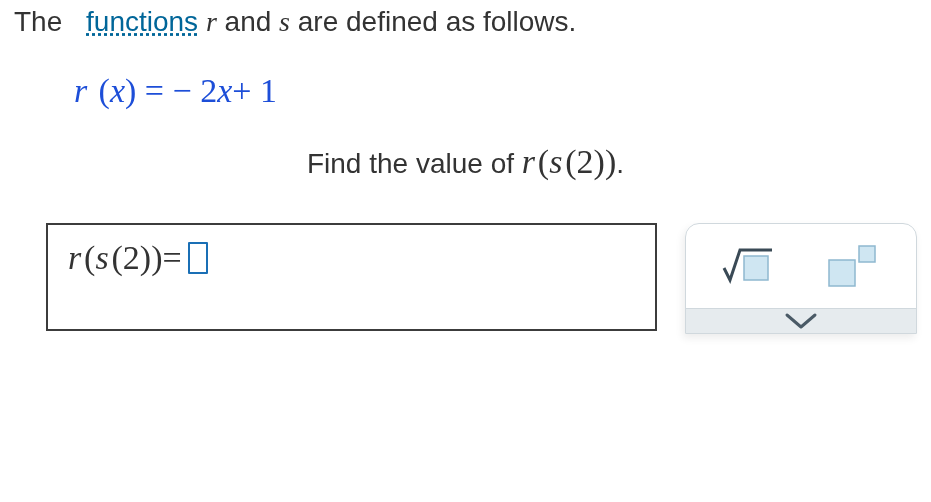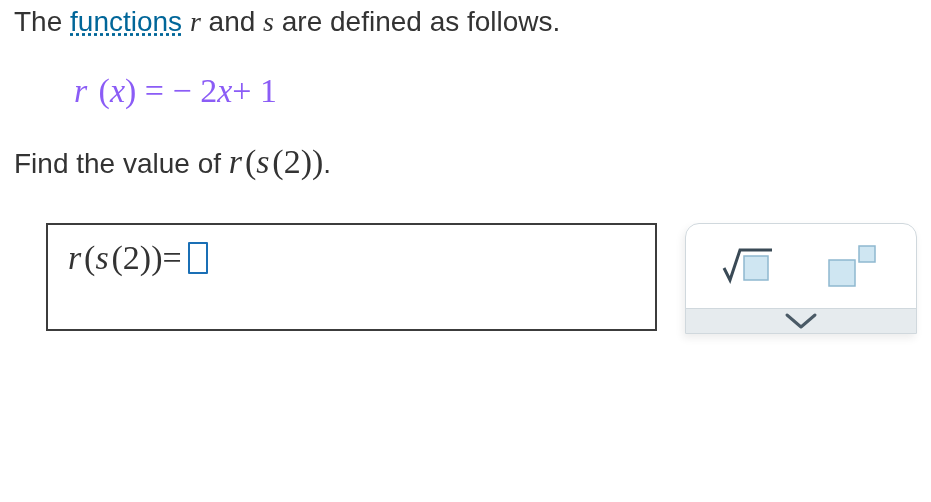--- a/index.html
+++ b/index.html
@@ -24,6 +24,7 @@
     text-decoration: underline dotted;
     text-decoration-color: #006699;
     cursor: pointer;
+    margin-left: 16px;
   }
   .mathvar {
     font-family: "Times New Roman", Times, serif;

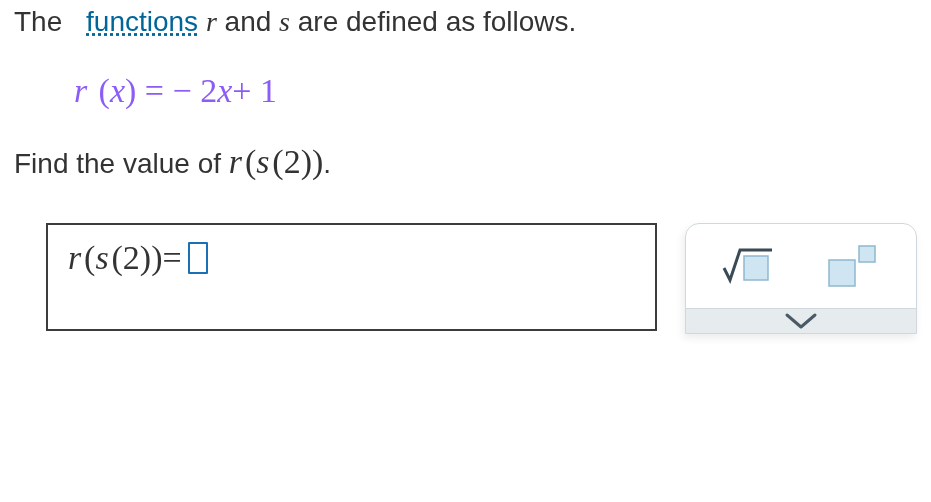--- a/index.html
+++ b/index.html
@@ -40,7 +40,7 @@
     font-family: "Times New Roman", Times, serif;
     font-size: 34px;
     line-height: 1.45;
-    color: #8b5cf6;
+    color: #1d4ed8;
   }
   .eqline { white-space: nowrap; }
   .sup {

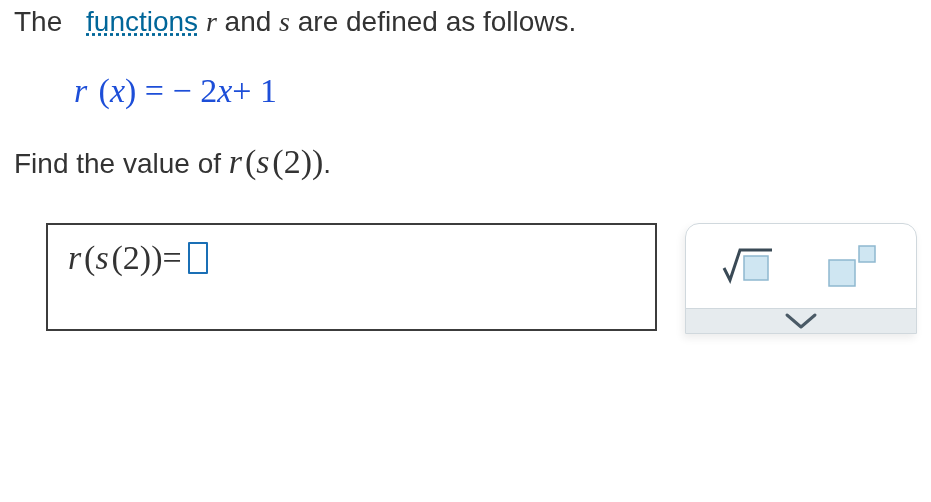--- a/index.html
+++ b/index.html
@@ -53,6 +53,7 @@
     margin-top: 28px;
     font-size: 28px;
     color: #333333;
+    text-align: center;
   }
   .big-math {
     font-family: "Times New Roman", Times, serif;

